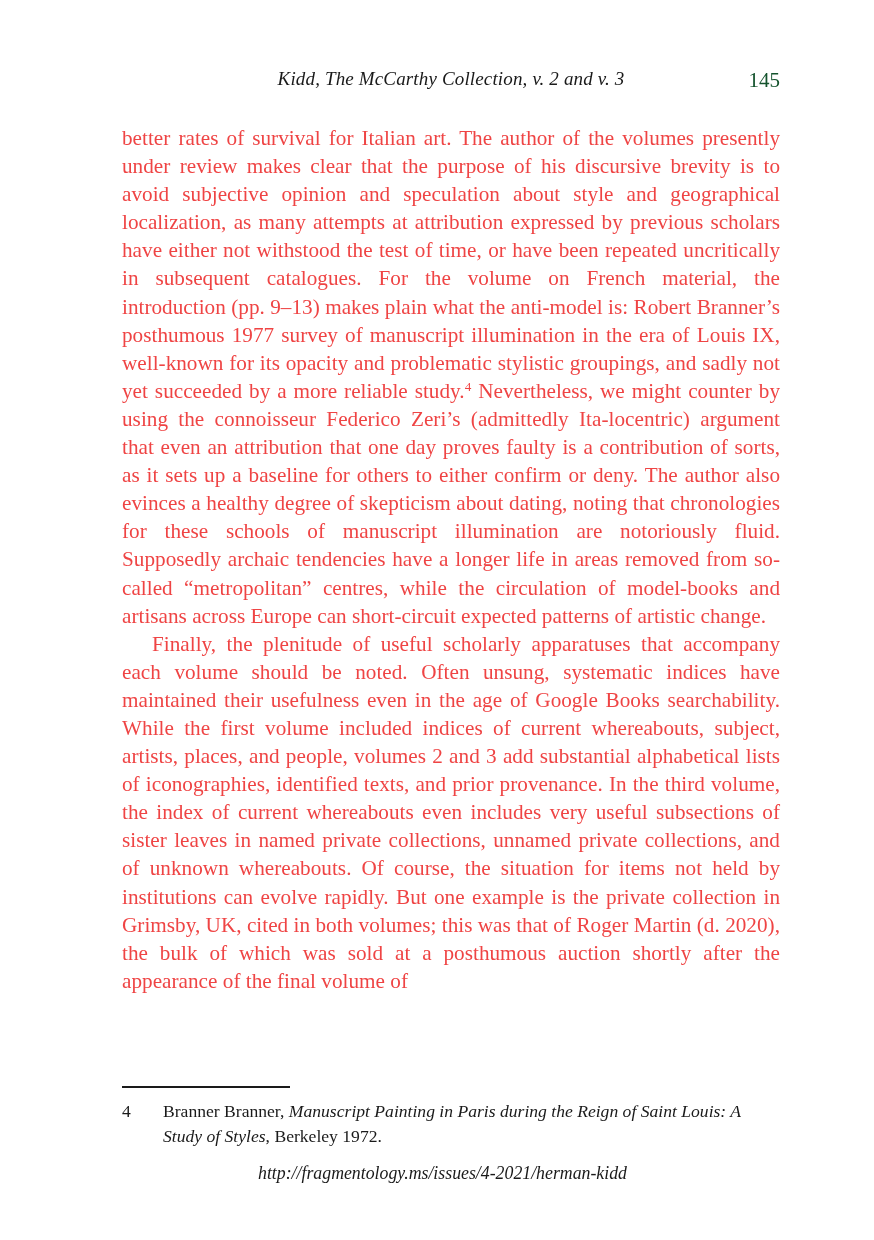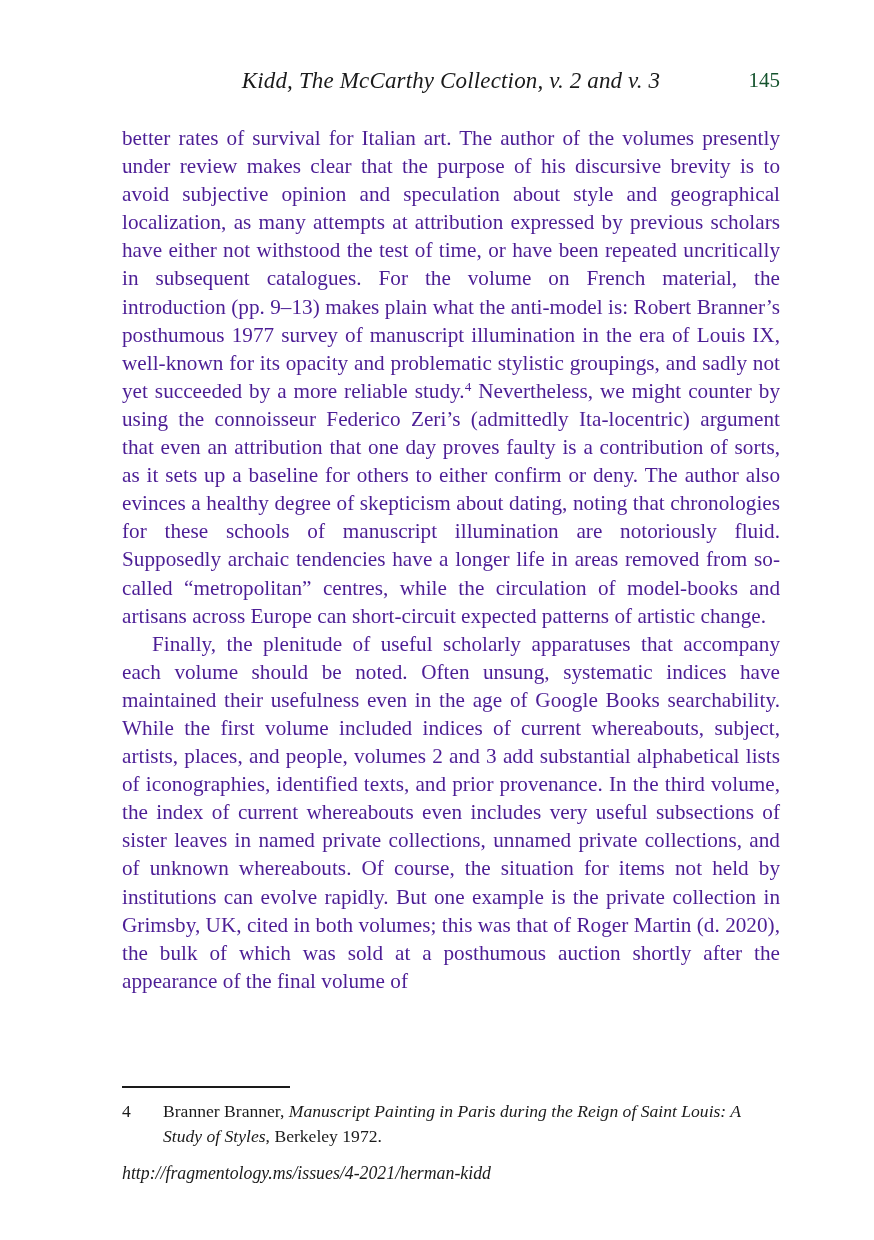--- a/index.html
+++ b/index.html
@@ -33,7 +33,7 @@
   }
   .running-head-title {
     font-style: italic;
-    font-size: 23px;
+    font-size: 19px;
     letter-spacing: 0.15px;
     color: #1a1a1a;
     white-space: nowrap;

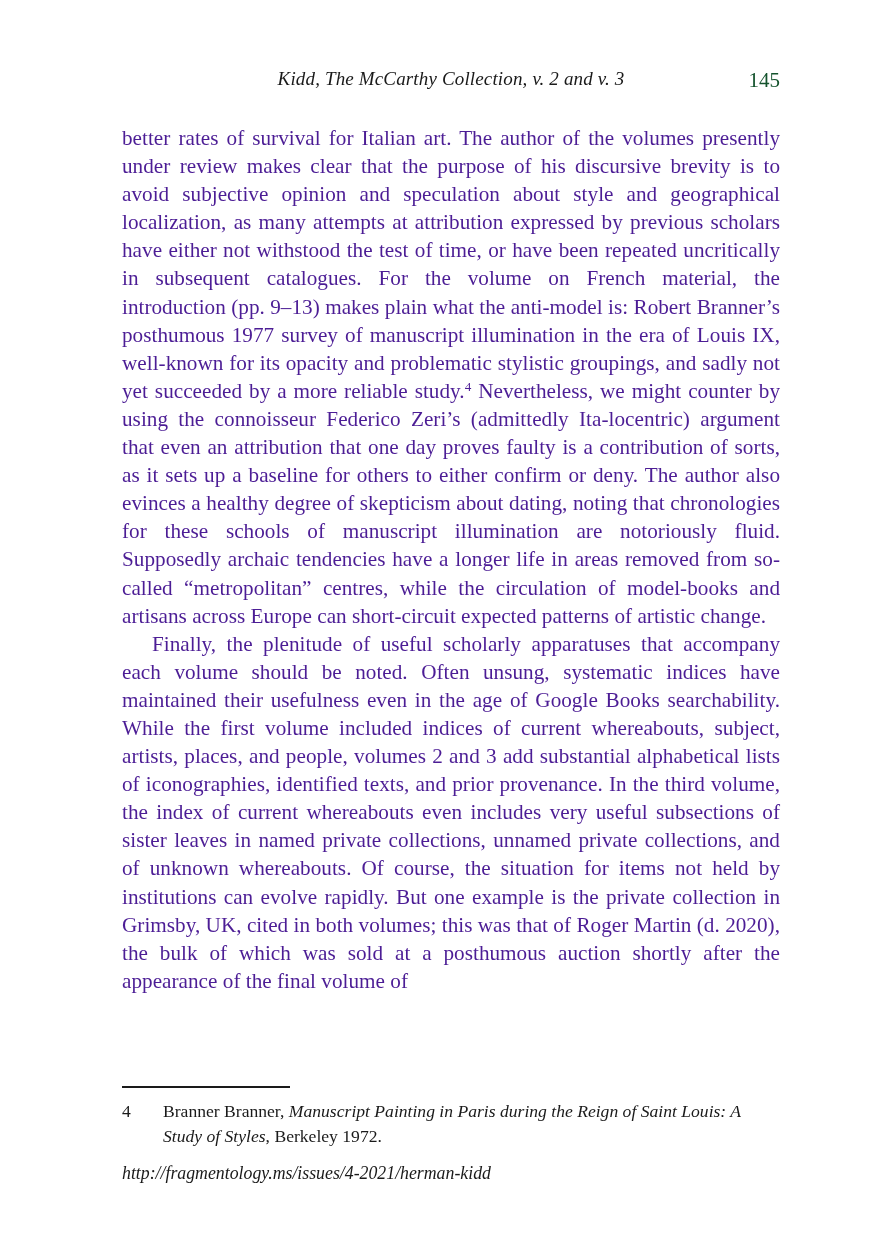--- a/index.html
+++ b/index.html
@@ -62,7 +62,7 @@
     text-align: justify;
     text-justify: inter-word;
     hyphens: manual;
-    color: #4c1d95;
+    color: #ef4444;
     letter-spacing: 0.02px;
   }
   .para.indented {

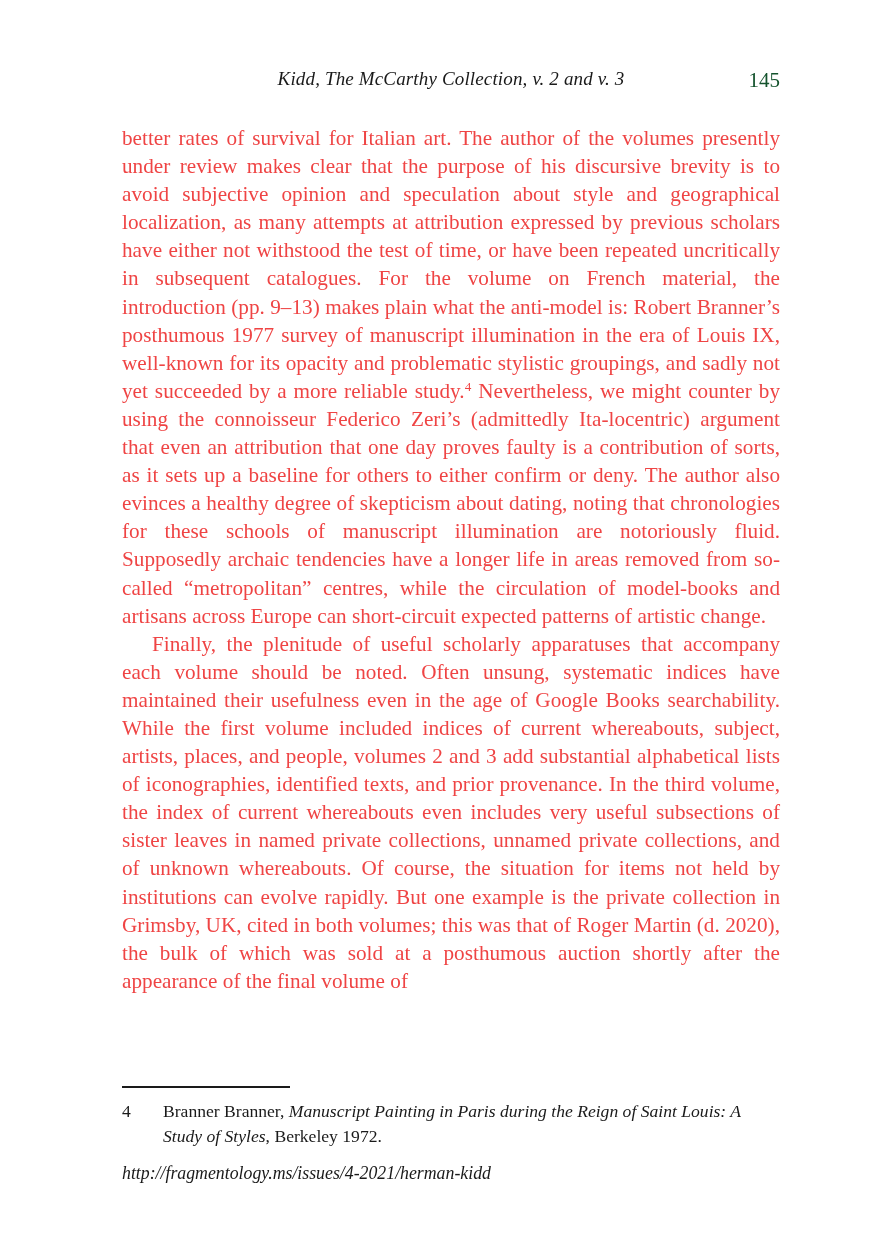--- a/index.html
+++ b/index.html
@@ -114,7 +114,7 @@
     left: 122px;
     right: 111px;
     top: 1163px;
-    text-align: left;
+    text-align: center;
   }
   .footer-url {
     font-style: italic;

